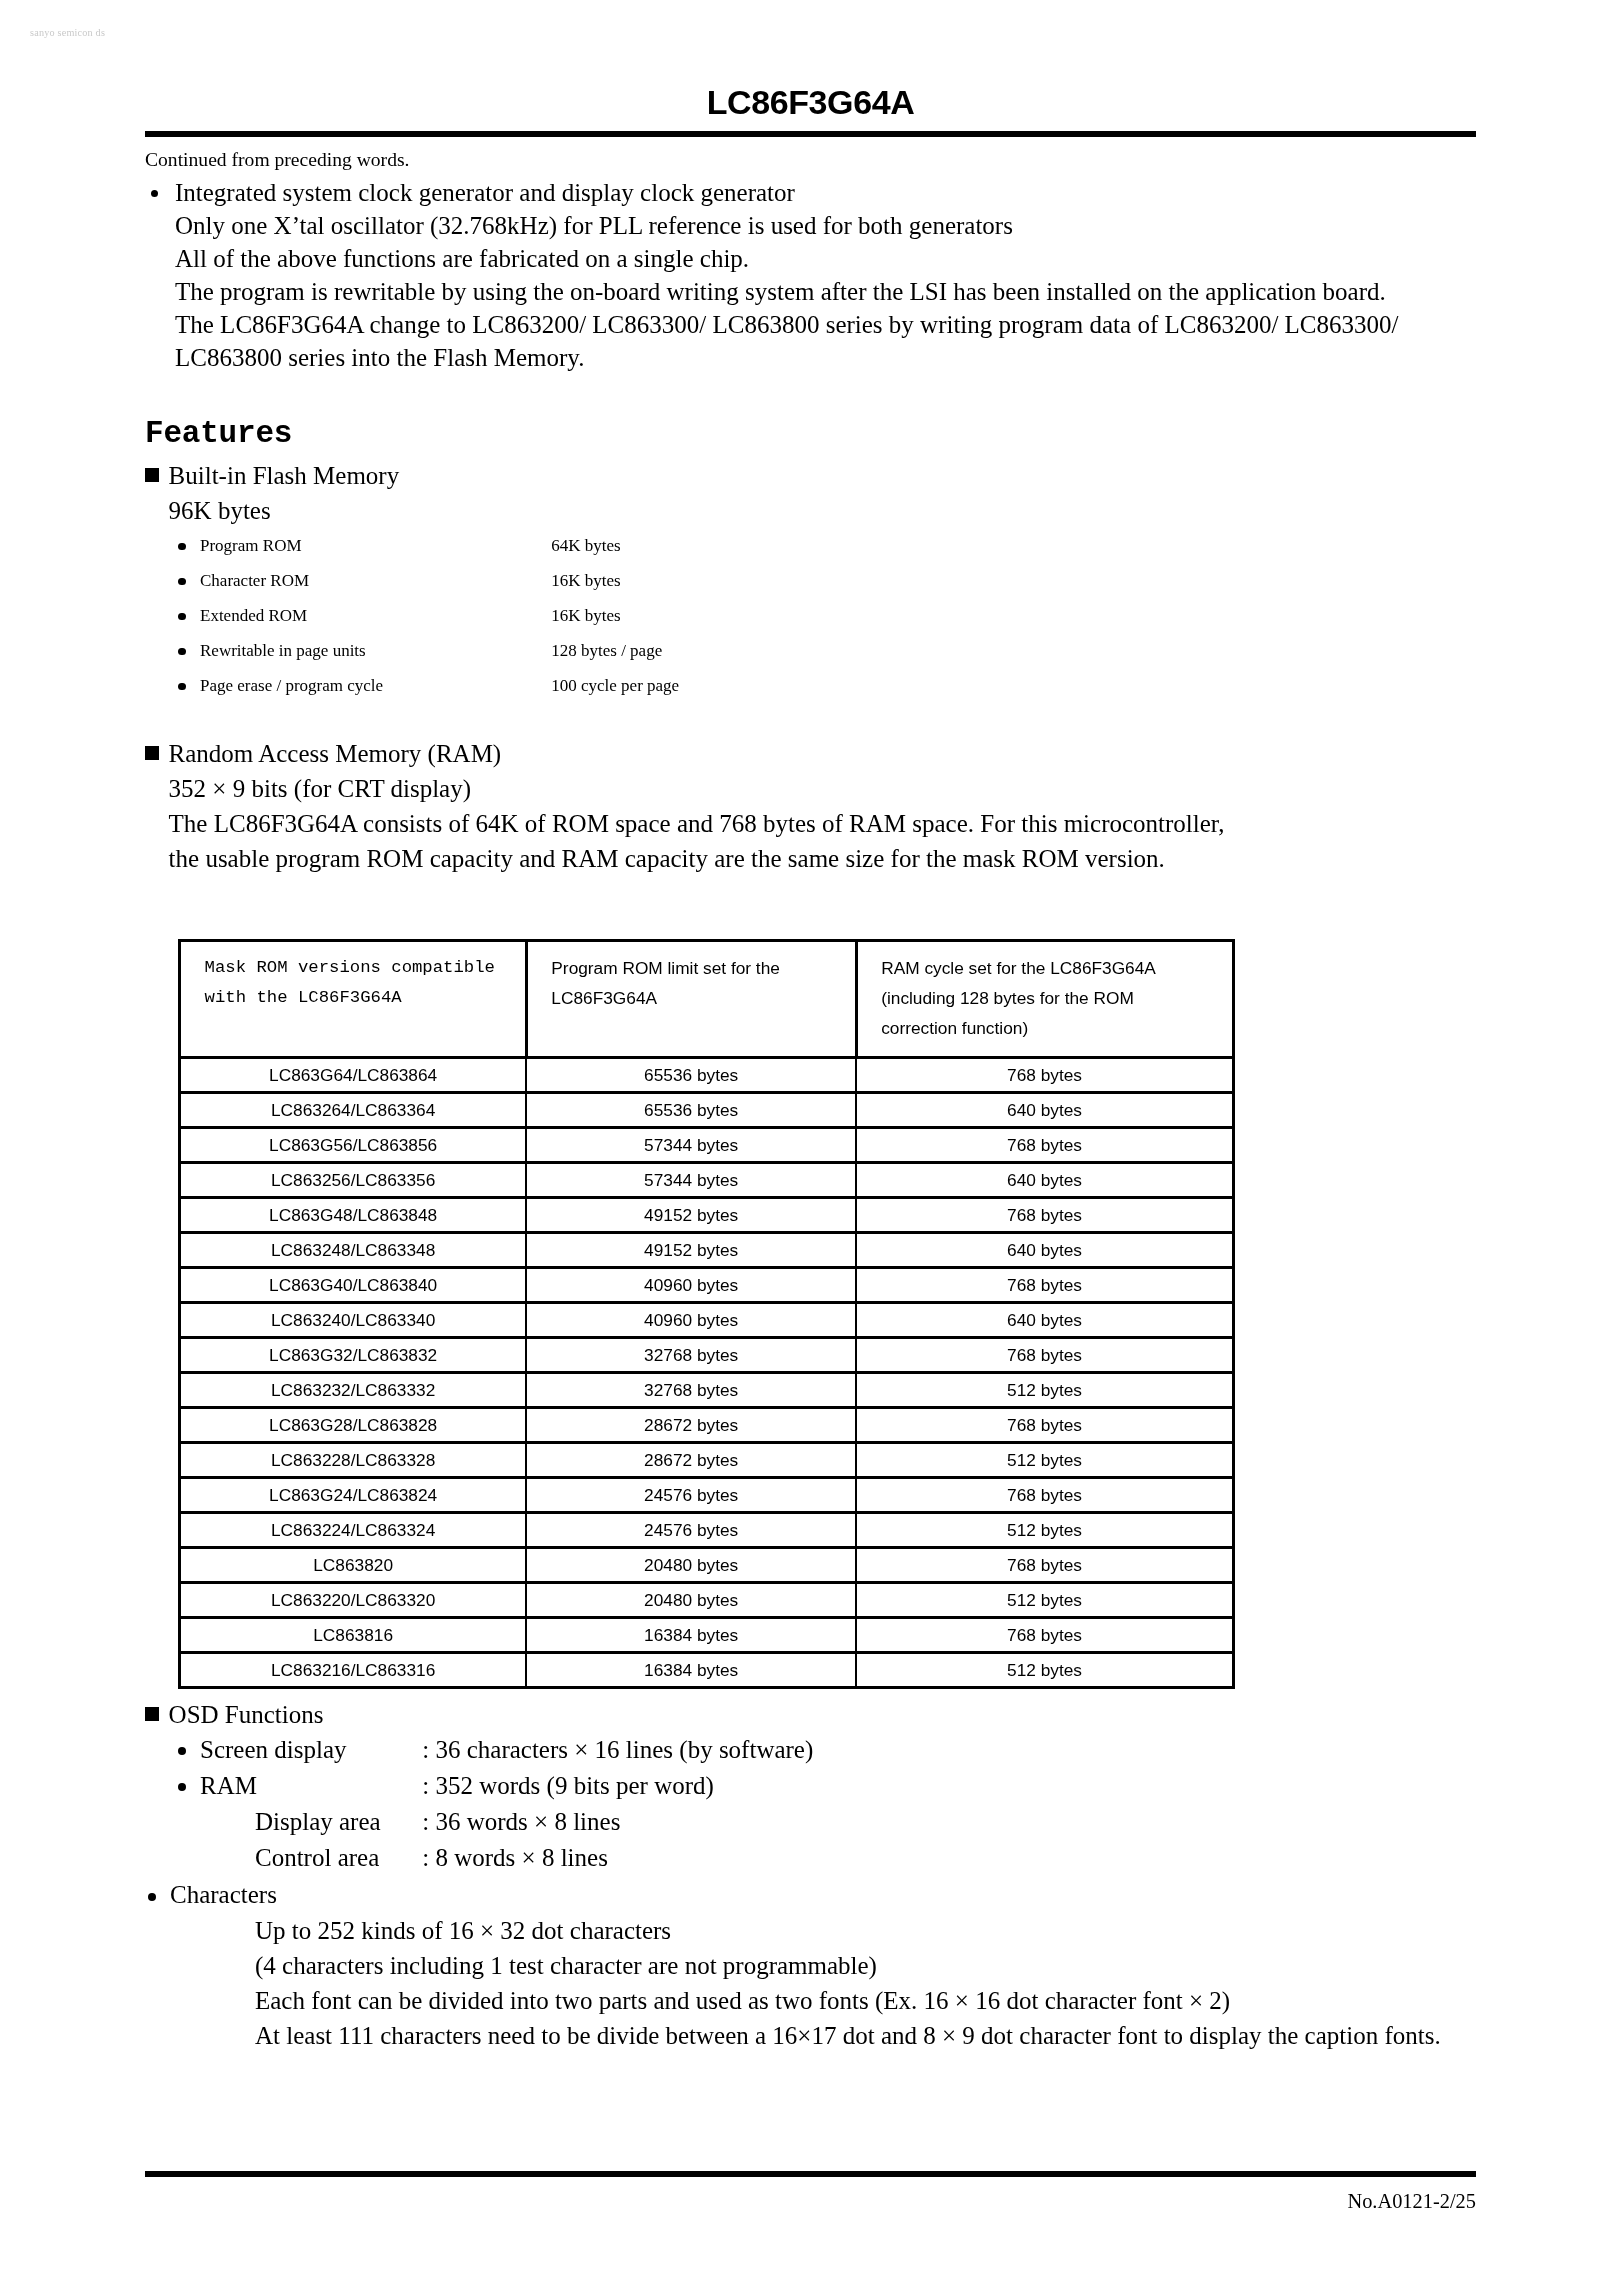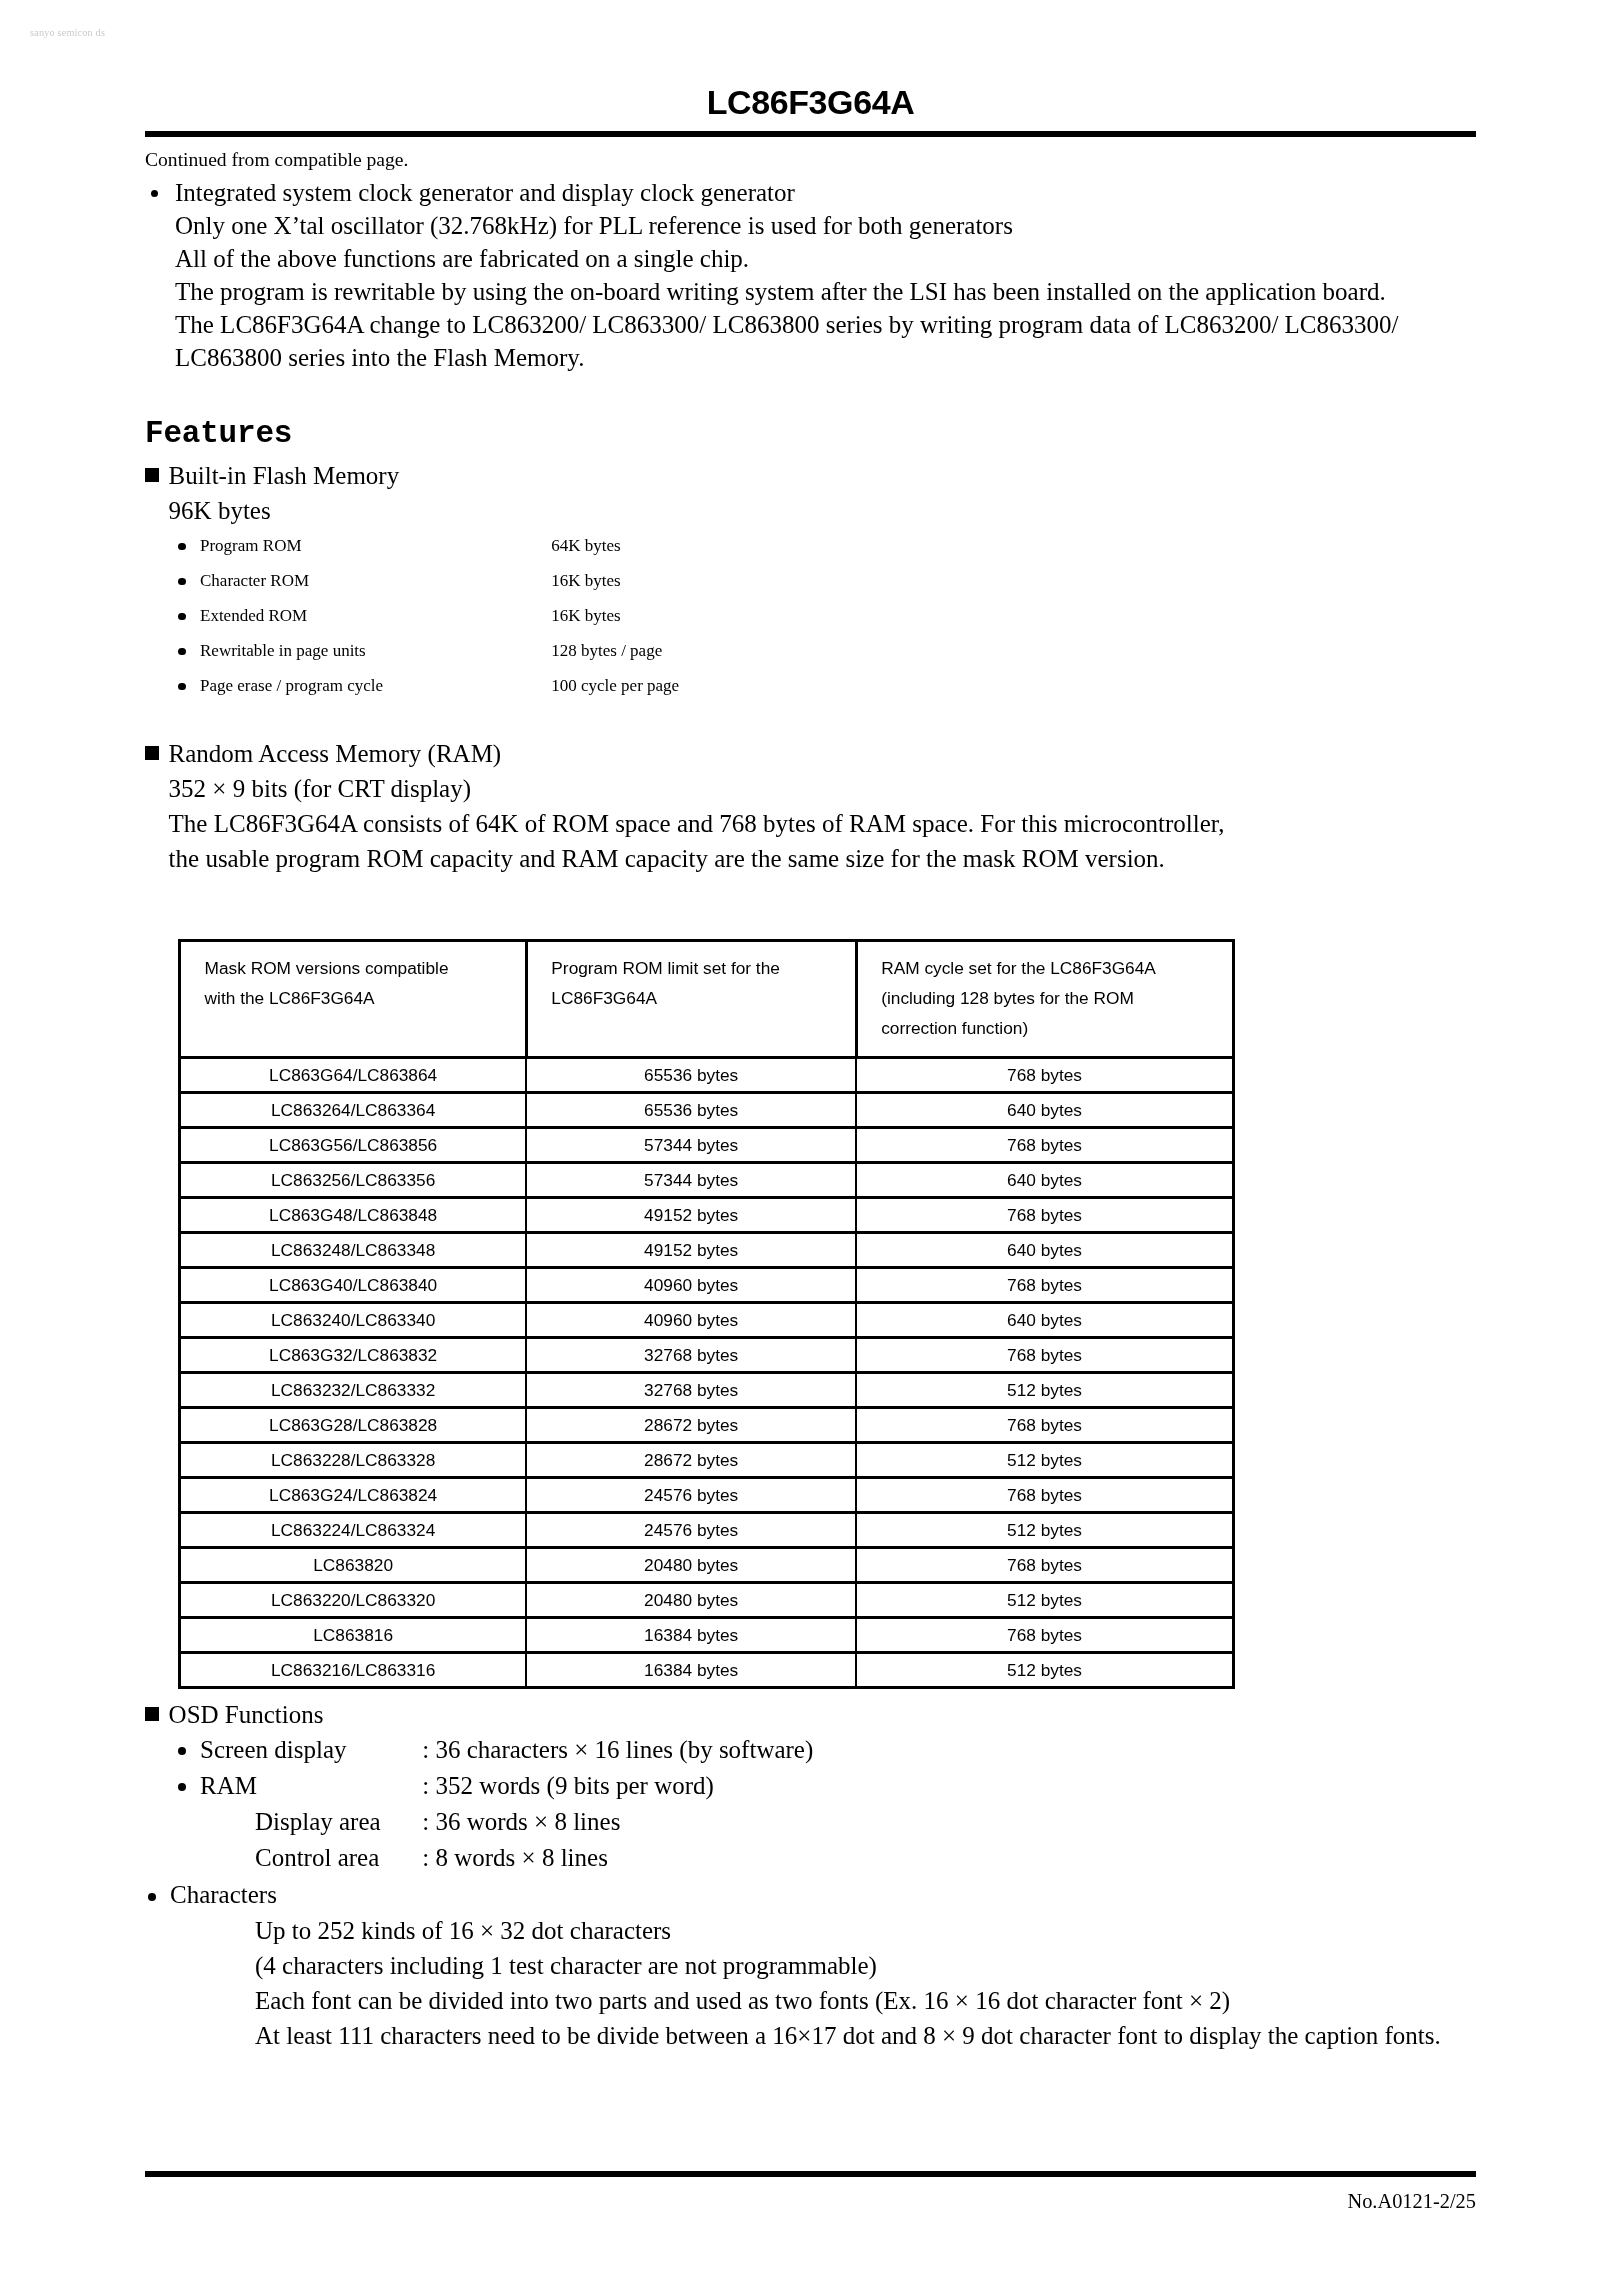--- a/index.html
+++ b/index.html
@@ -281,7 +281,7 @@
   <div class="header-rule"></div>
 
   <div class="content">
-    <p class="continued">Continued from compatible page.</p>
+    <p class="continued">Continued from preceding words.</p>
 
     <div class="bullet-block">
       <span class="bullet-dot"></span>

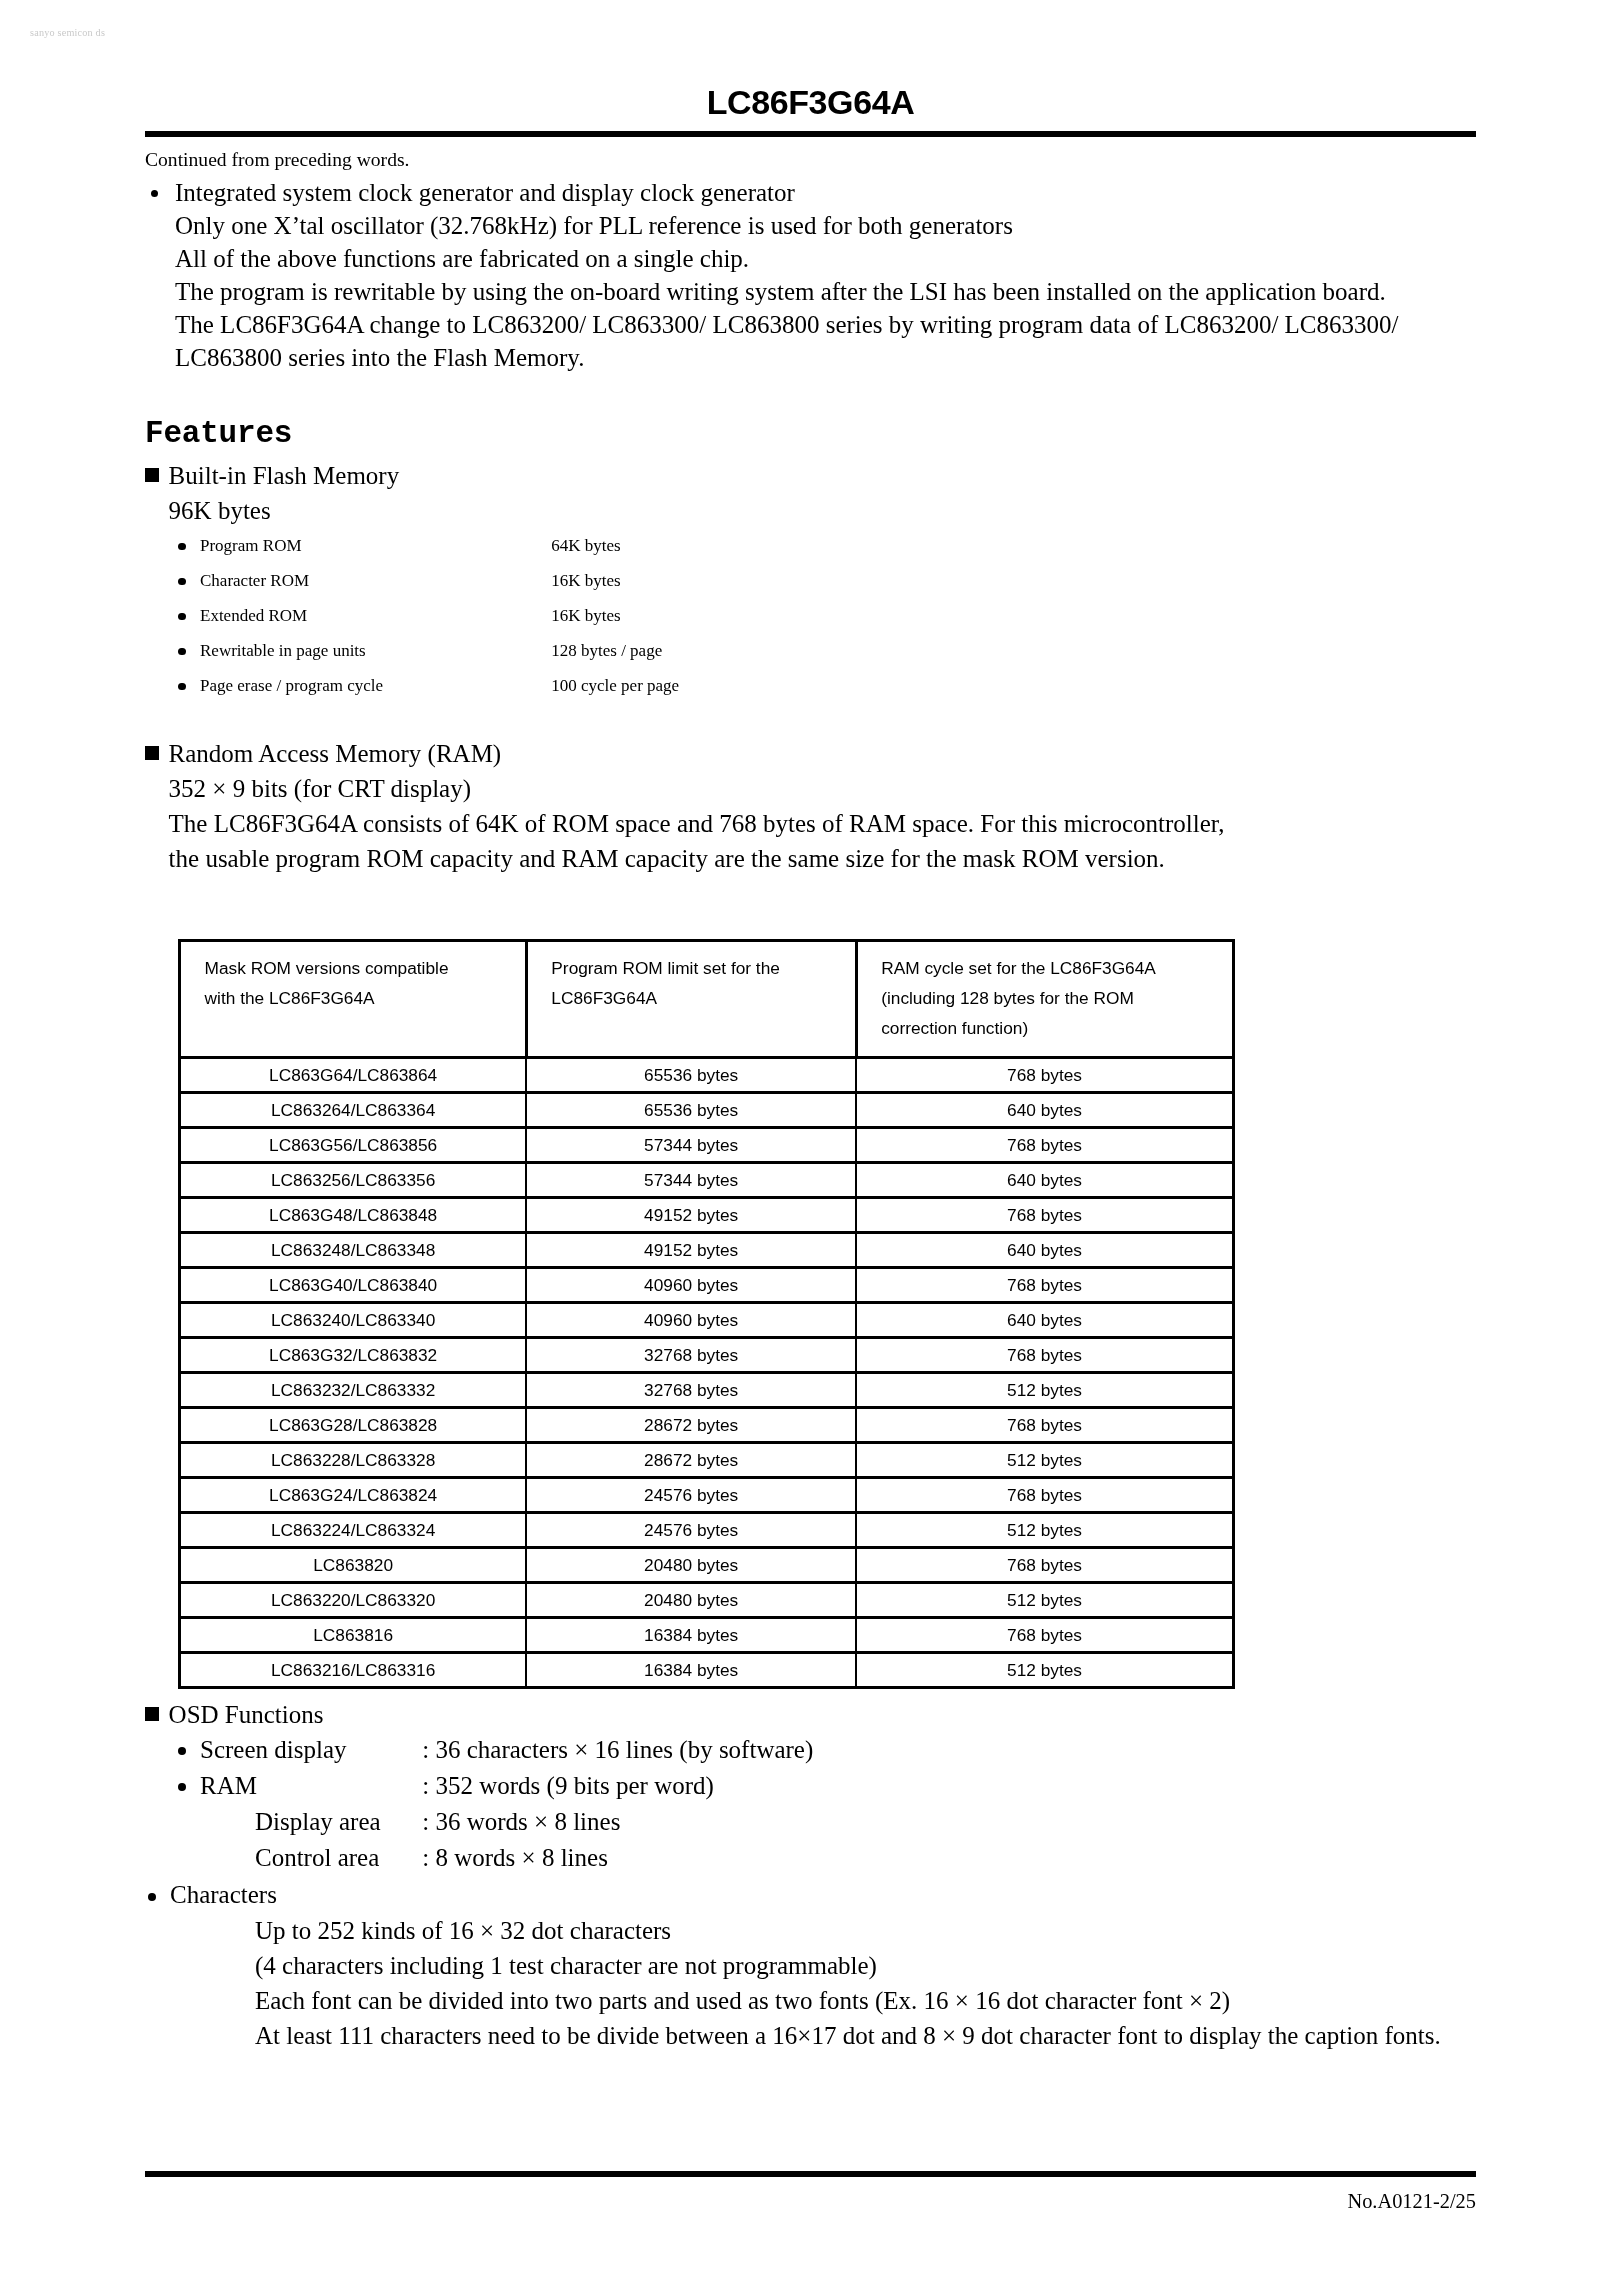--- a/index.html
+++ b/index.html
@@ -188,7 +188,7 @@
   .rom-table thead th.h0 { border-left: 3.1px solid #000; border-right: 3.1px solid #000; border-top: 3.9px solid #000;}
   .rom-table thead th.h1 { border-right: 3.1px solid #000; border-top: 3.9px solid #000; margin-left: 47px;}
   .rom-table thead th.h2 { border-right: 3.1px solid #000; border-top: 3.9px solid #000;}
-  .col0 { width: 344px; }
+  .col0 { width: 344px; font-family: Liberation Mono, monospace; }
   .col1 { width: 330px; }
   .col2 { width: 384px; }
 

